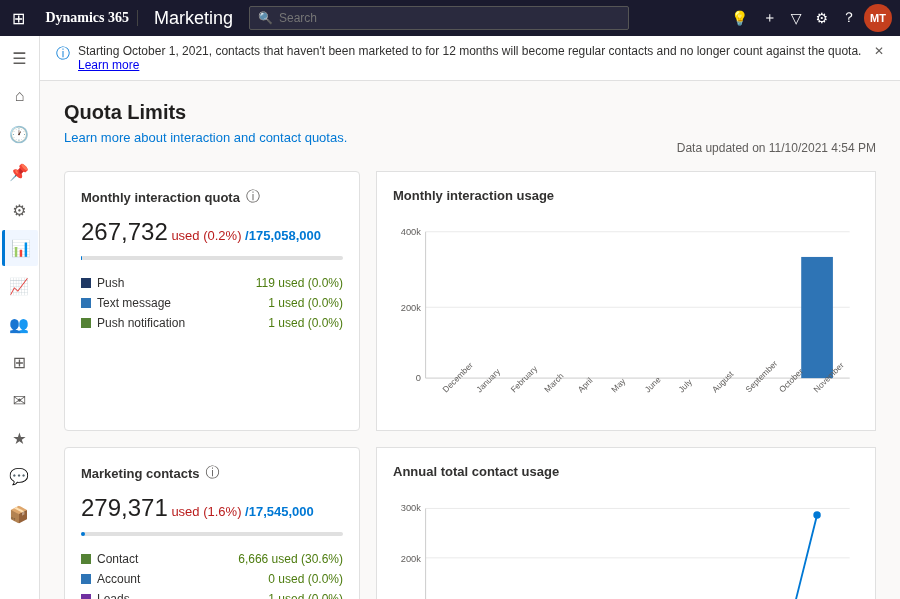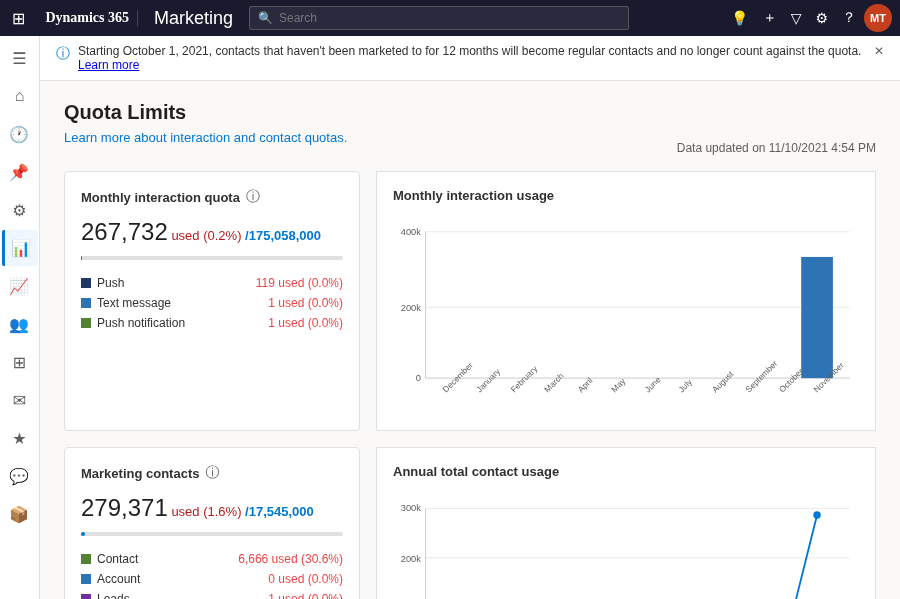--- a/index.html
+++ b/index.html
@@ -125,7 +125,7 @@
     .quota-item { display: flex; align-items: center; justify-content: space-between; font-size: 12px; }
     .quota-item-label { display: flex; align-items: center; gap: 6px; color: #323130; }
     .quota-item-dot { width: 10px; height: 10px; flex-shrink: 0; }
-    .quota-item-value { color: #ef4444; }
+    .quota-item-value { color: #4d7c0f; }
 
     
     .chart-card {

